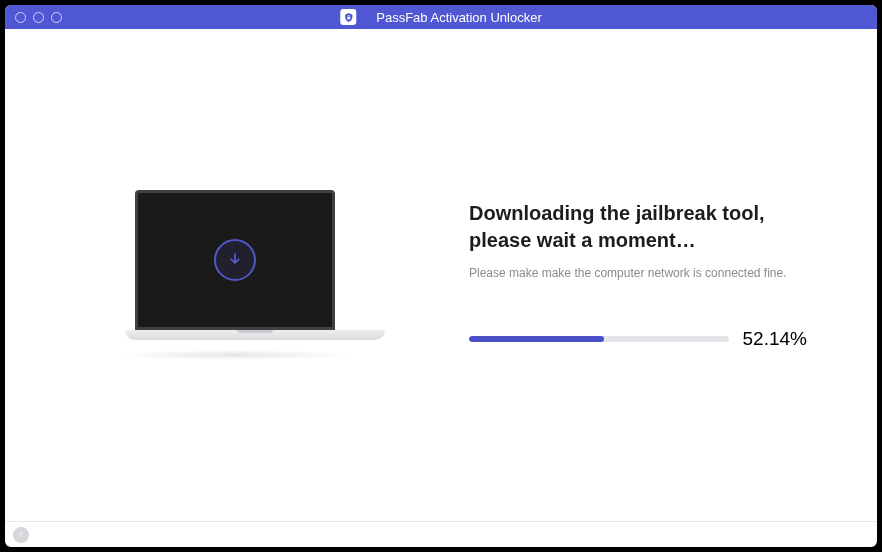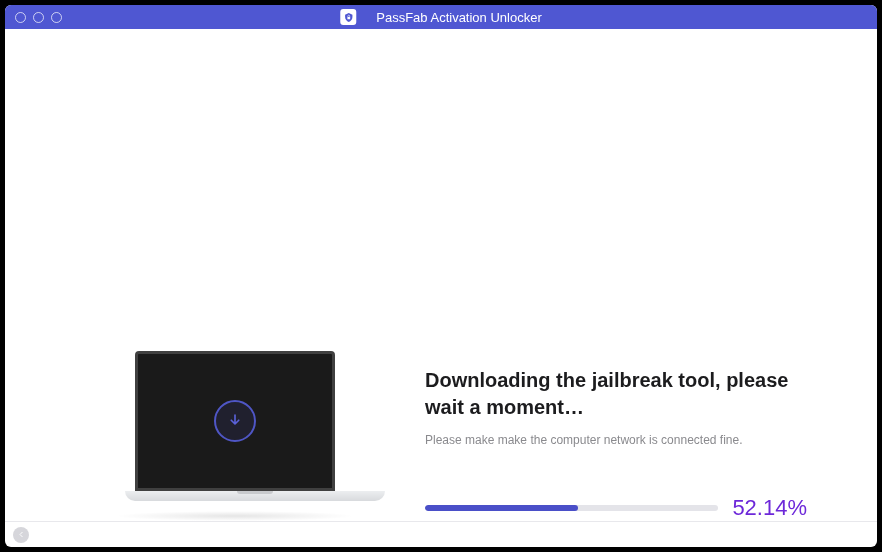--- a/index.html
+++ b/index.html
@@ -74,8 +74,9 @@
     .content {
       flex: 1;
       display: flex;
-      align-items: flex-end;
+      align-items: center;
       padding: 0 30px;
+      gap: 44px;
     }
     .illustration {
       width: 340px;

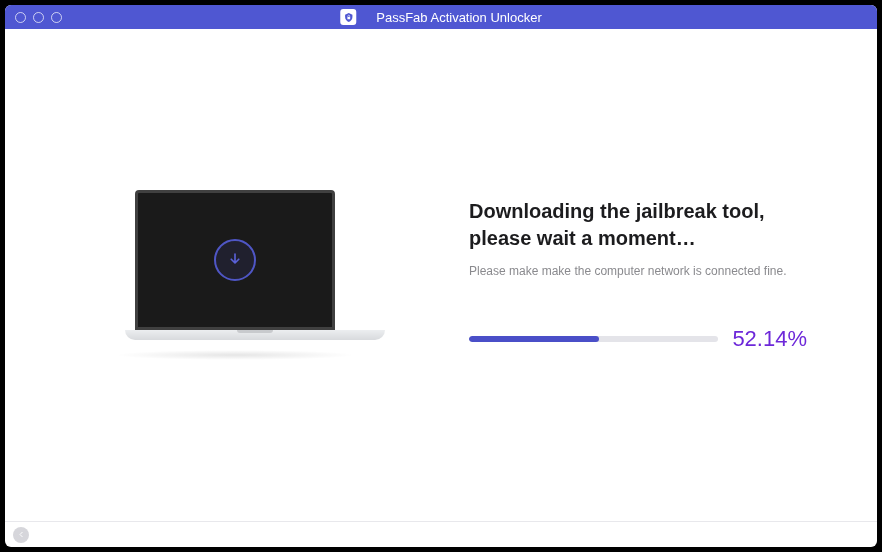--- a/index.html
+++ b/index.html
@@ -176,8 +176,8 @@
       border-radius: 3px;
     }
     .progress-label {
-      font-size: 22px;
-      color: #6d28d9;
+      font-size: 19px;
+      color: #000000;
       font-weight: 400;
       min-width: 60px;
     }

